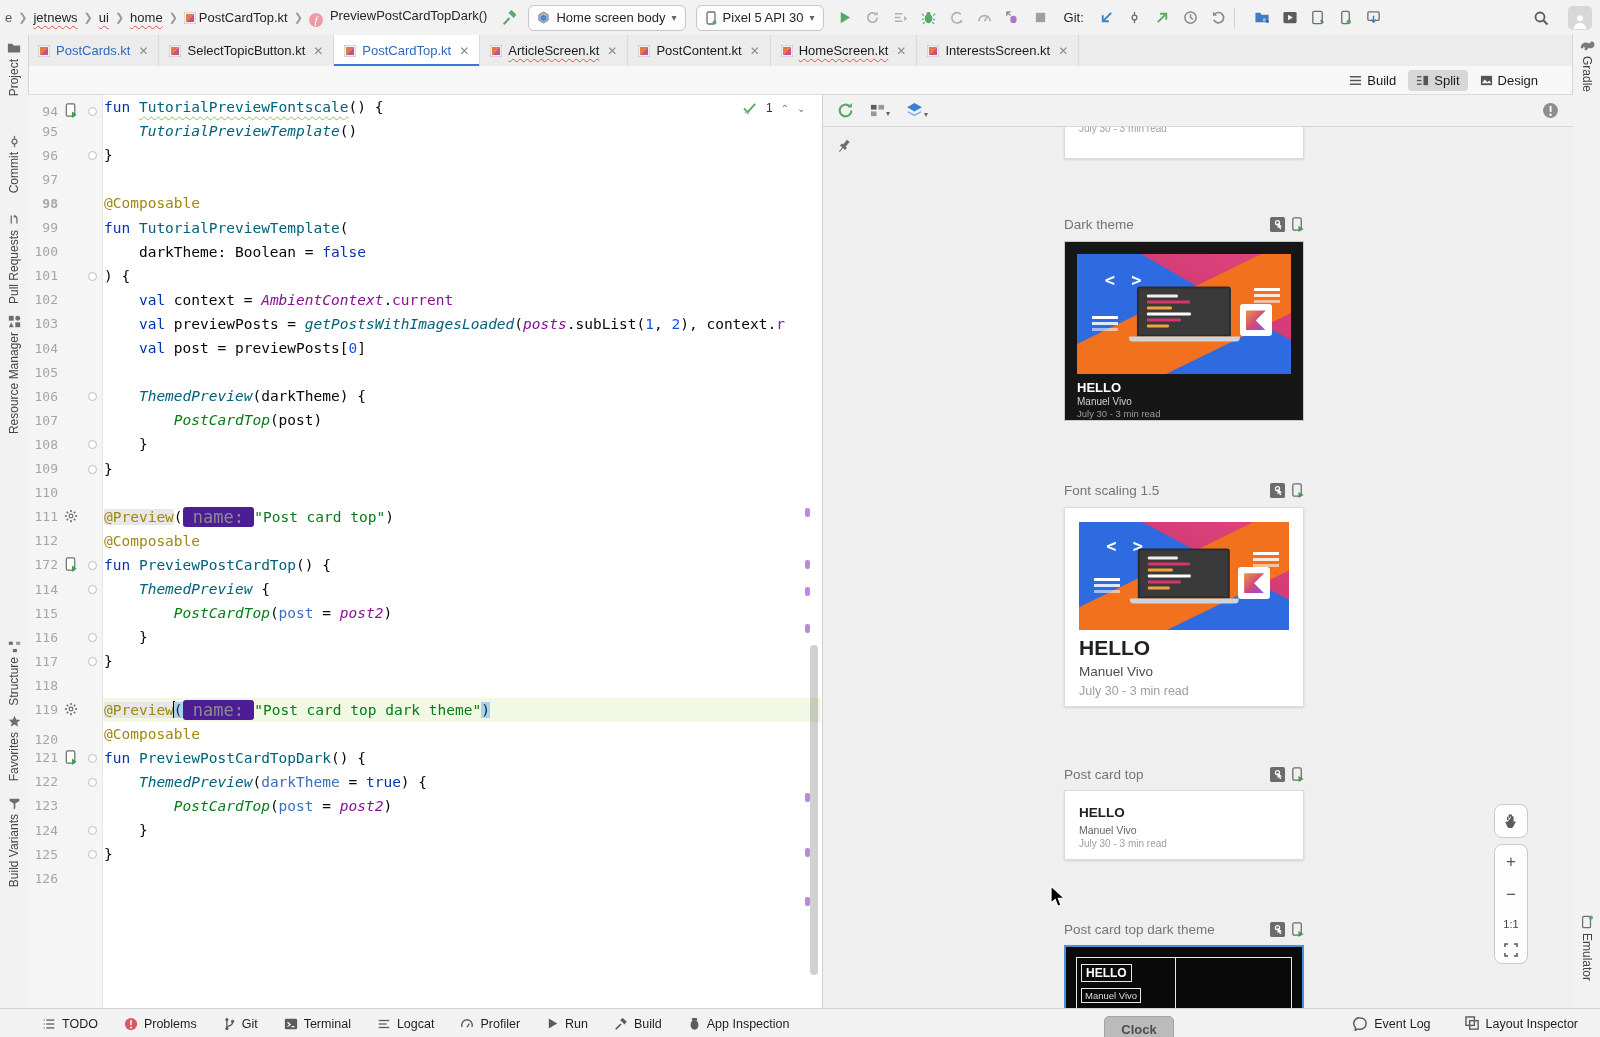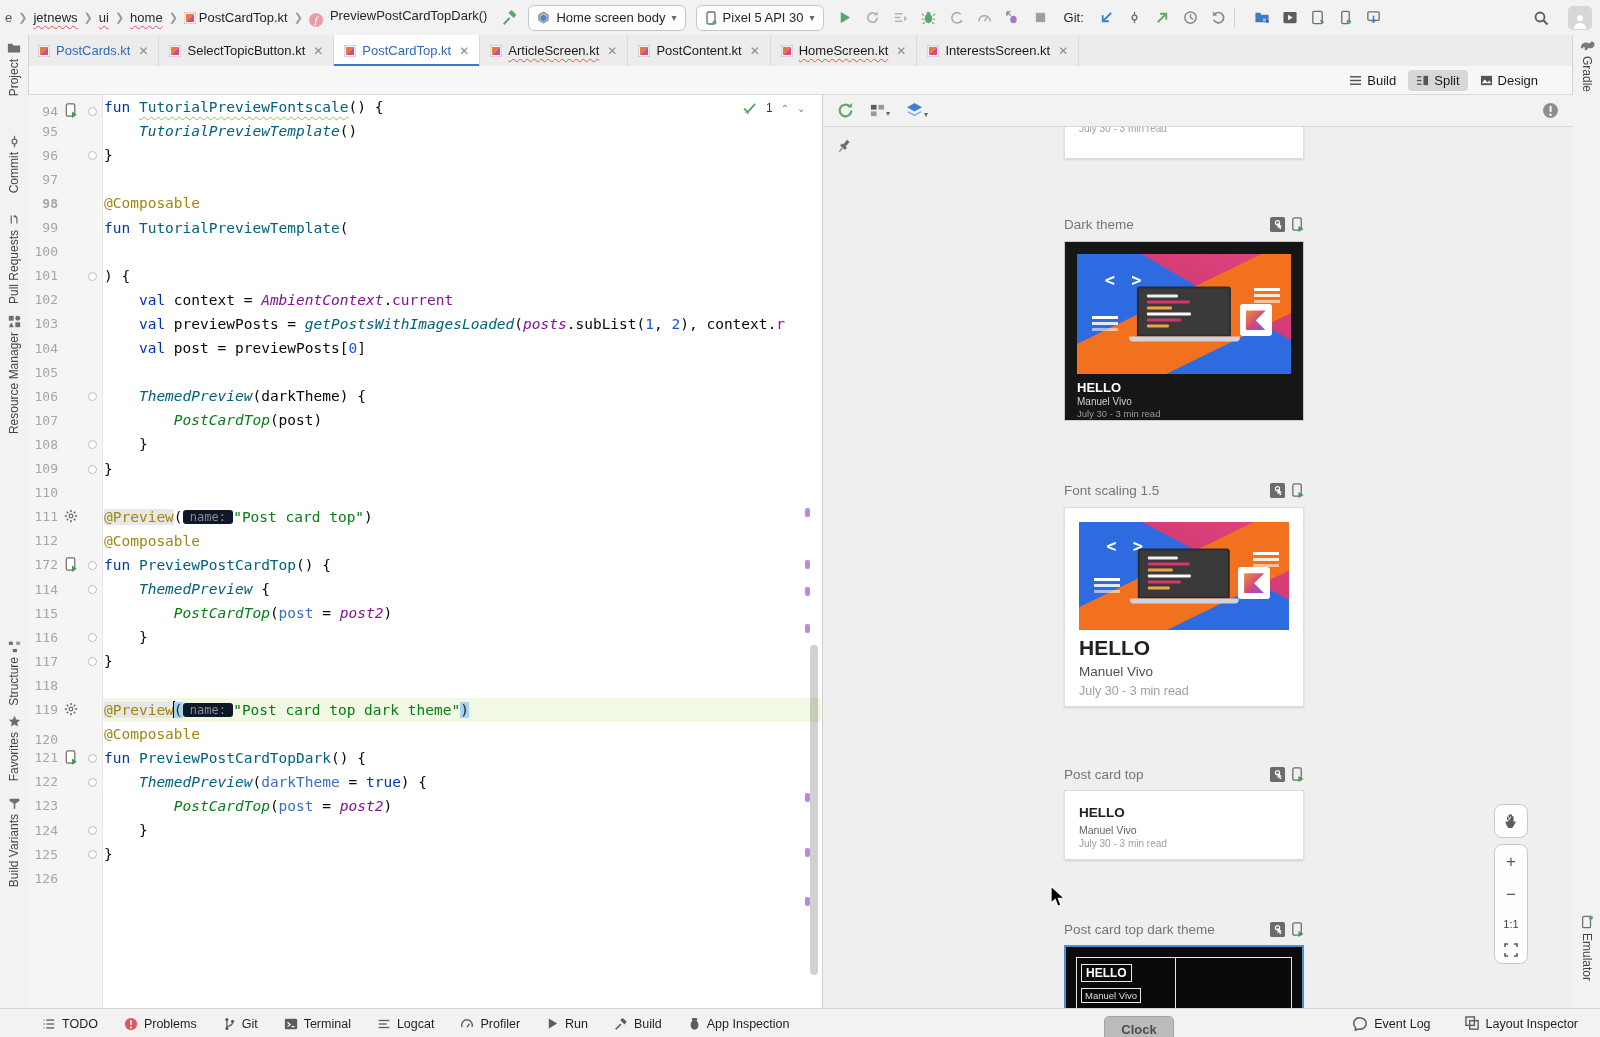--- a/index.html
+++ b/index.html
@@ -602,6 +602,7 @@
         <div class="c-row" style="top:72.3px;"></div>
         <div class="c-row" style="top:96.4px;"><span class="seg-ann">@Composable</span></div>
         <div class="c-row" style="top:120.5px;"><span class="seg-kw">fun </span><span class="seg-fn">TutorialPreviewTemplate</span><span class="seg-p">(</span></div>
+        <div class="c-row" style="top:144.6px;"><span class="seg-p">    darkTheme: Boolean = </span><span class="seg-kw">false</span></div>
         <div class="c-row" style="top:168.7px;"><span class="seg-p">) {</span></div>
         <div class="c-row" style="top:192.8px;"><span class="seg-p">    </span><span class="seg-kw">val</span><span class="seg-p"> context = </span><span class="seg-pv">AmbientContext</span><span class="seg-p">.</span><span class="seg-pf">current</span></div>
         <div class="c-row" style="top:216.9px;"><span class="seg-p">    </span><span class="seg-kw">val</span><span class="seg-p"> previewPosts = </span><span class="seg-cfn">getPostsWithImagesLoaded</span><span class="seg-p">(</span><span class="seg-pv">posts</span><span class="seg-p">.subList(</span><span class="seg-num">1</span><span class="seg-p">, </span><span class="seg-num">2</span><span class="seg-p">), context.</span><span class="seg-pf">r</span></div>

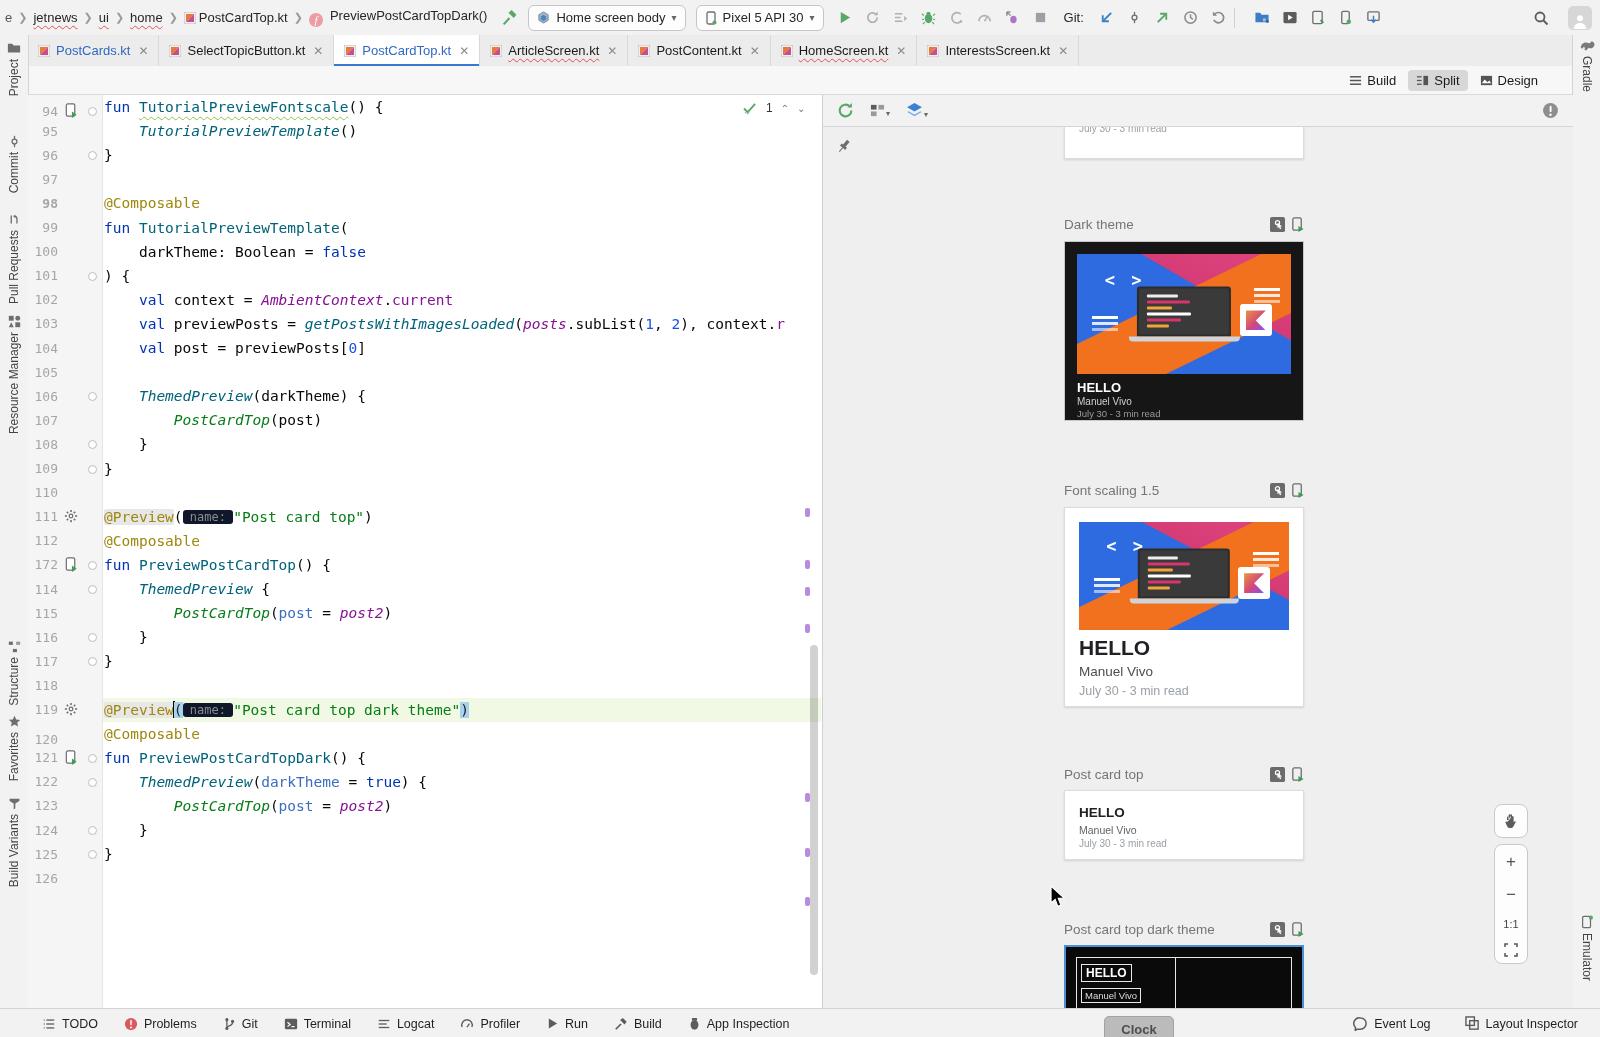--- a/index.html
+++ b/index.html
@@ -60,7 +60,7 @@
   .seg-pv{color:#871094;font-style:italic}.seg-pf{color:#871094}
   .seg-ann{color:#9e880d}.seg-annhl{color:#9e880d;background:#e7e7e7;border-radius:2px}
   .seg-str{color:#067d17}.seg-num{color:#1750eb}.seg-arg{color:#3b6ec0}
-  .seg-hint{color:#8c8c8c;font-size:12px;background:#0f172a;border-radius:3px}
+  .seg-hint{color:#8c8c8c;font-size:17px;background:#4c1d95;border-radius:3px}
   .seg-par{background:#a8d3f0}
   .caret{display:inline-block;width:2px;height:17px;background:#000;margin:0 -1px;vertical-align:middle}
   .chg-mark{position:absolute;width:5px;height:9px;background:#b98ae0;border-radius:2px;left:777px;}

